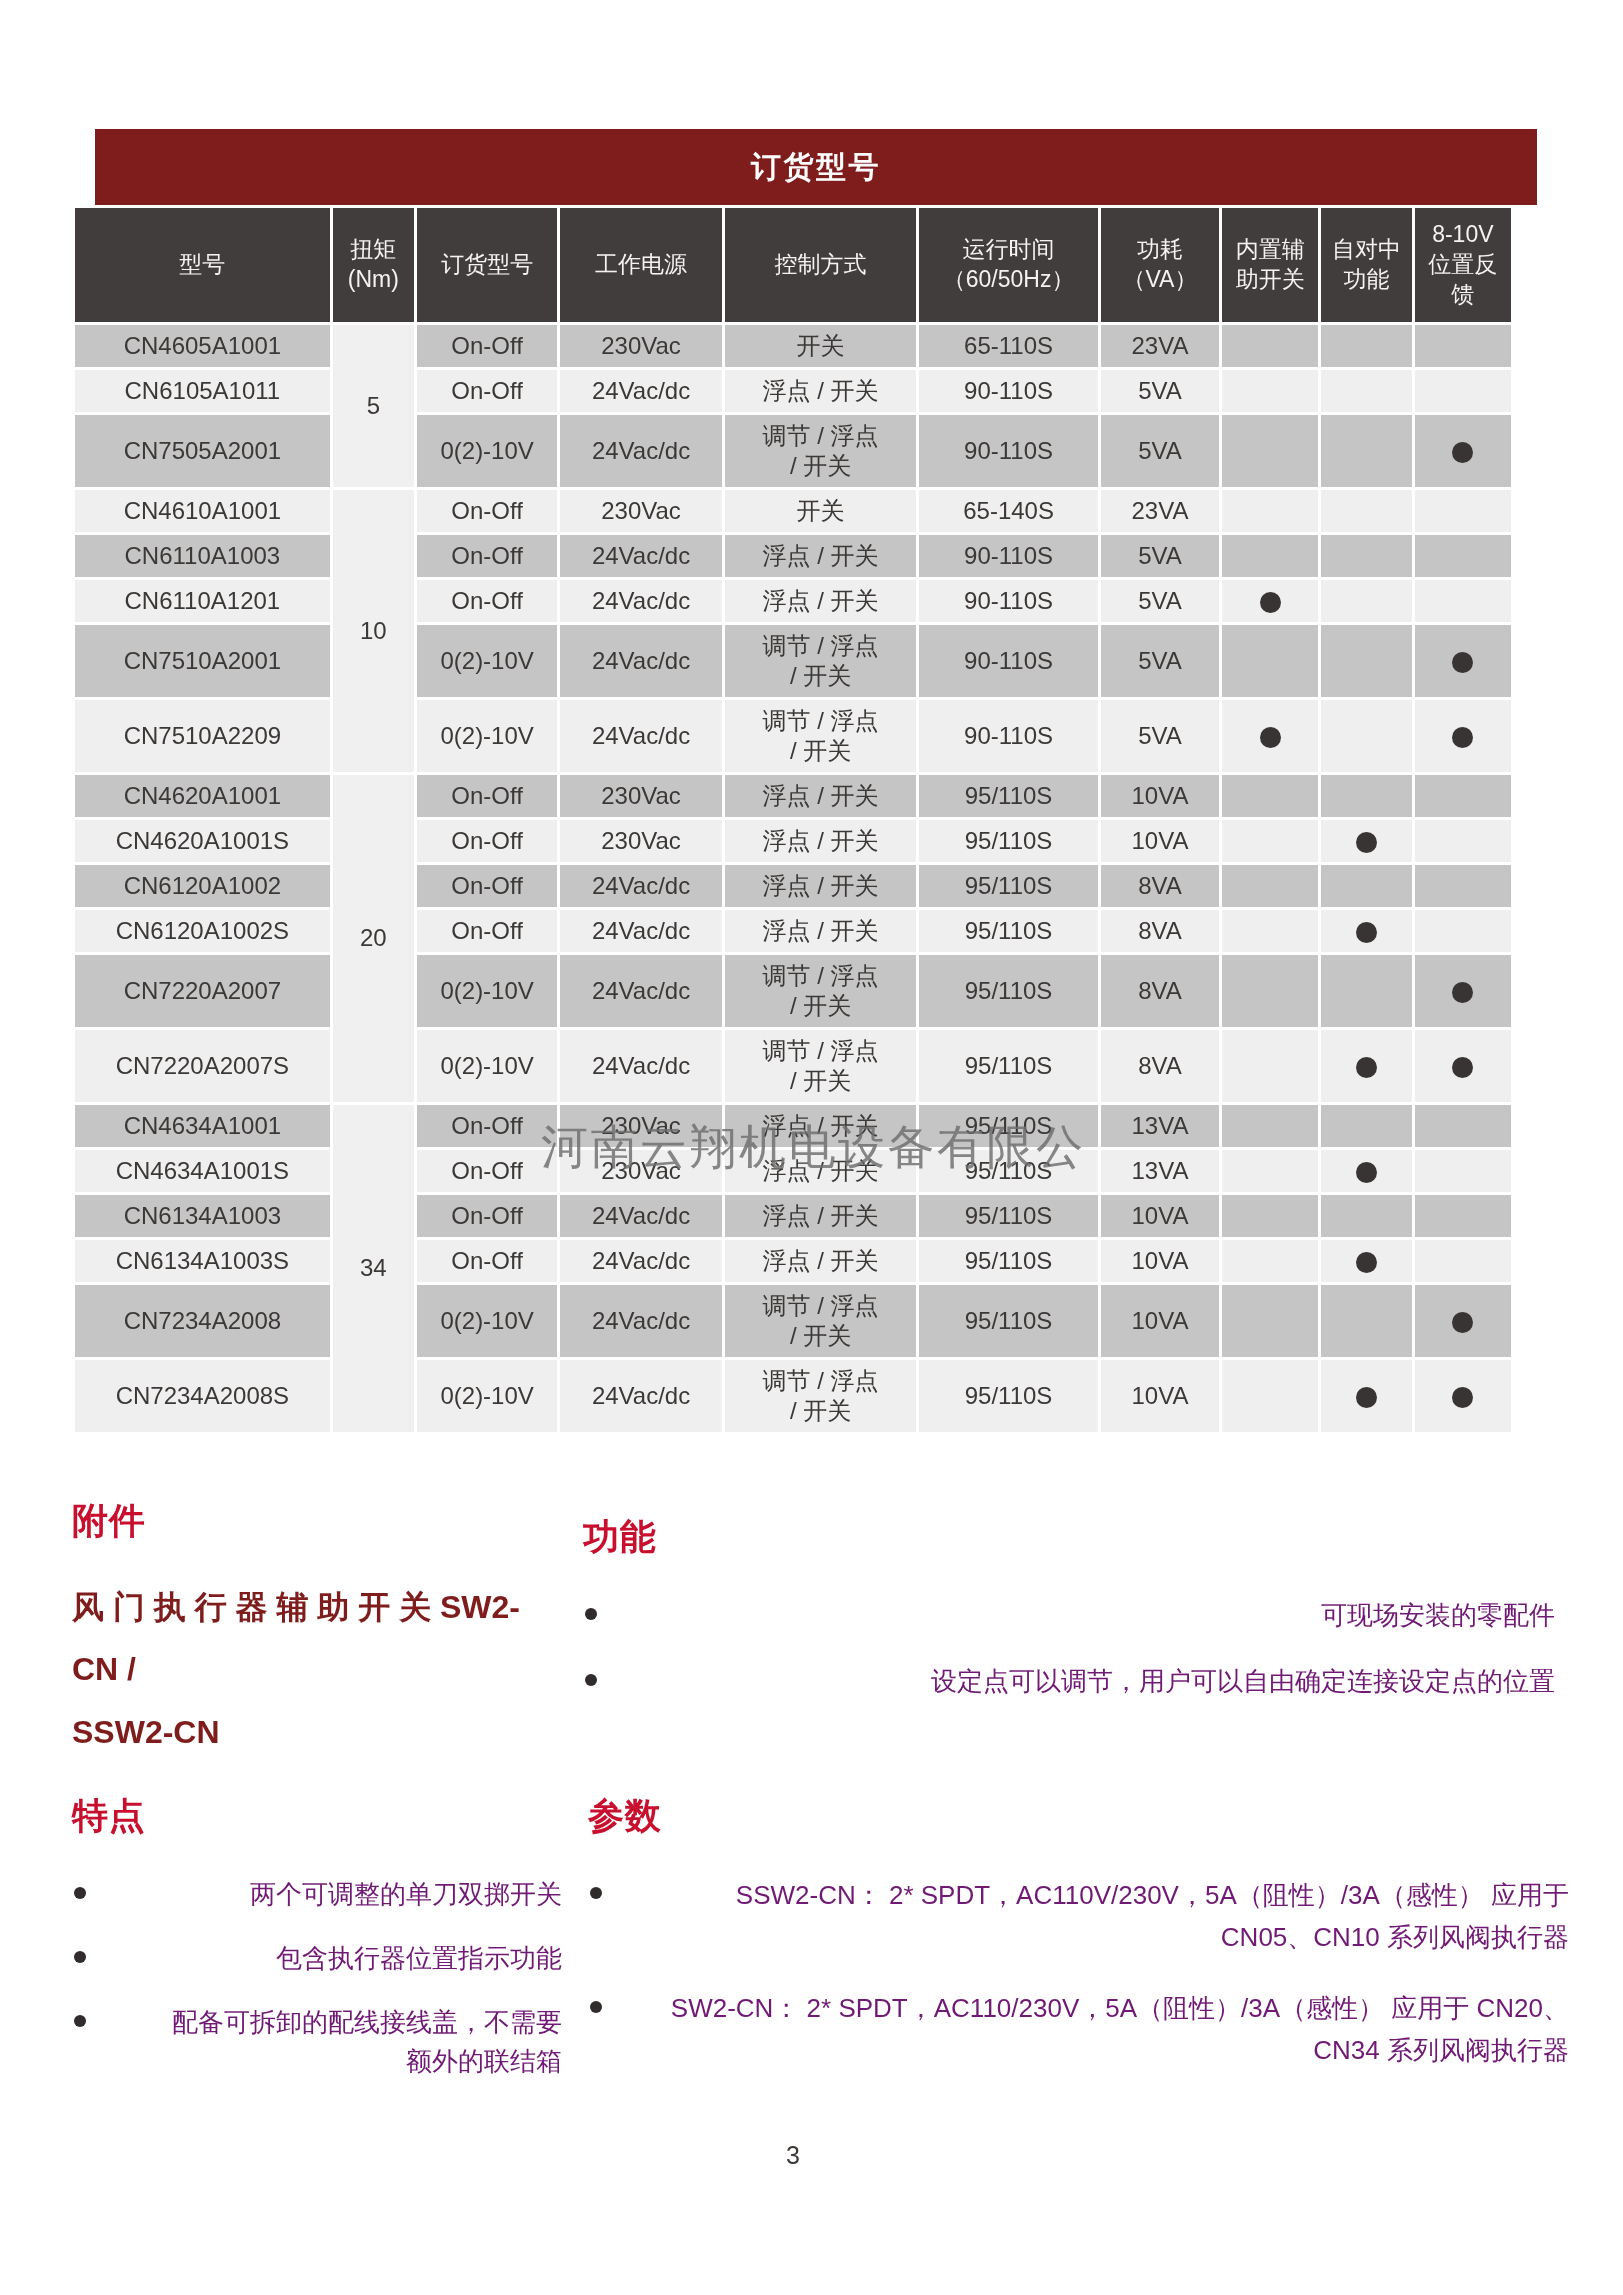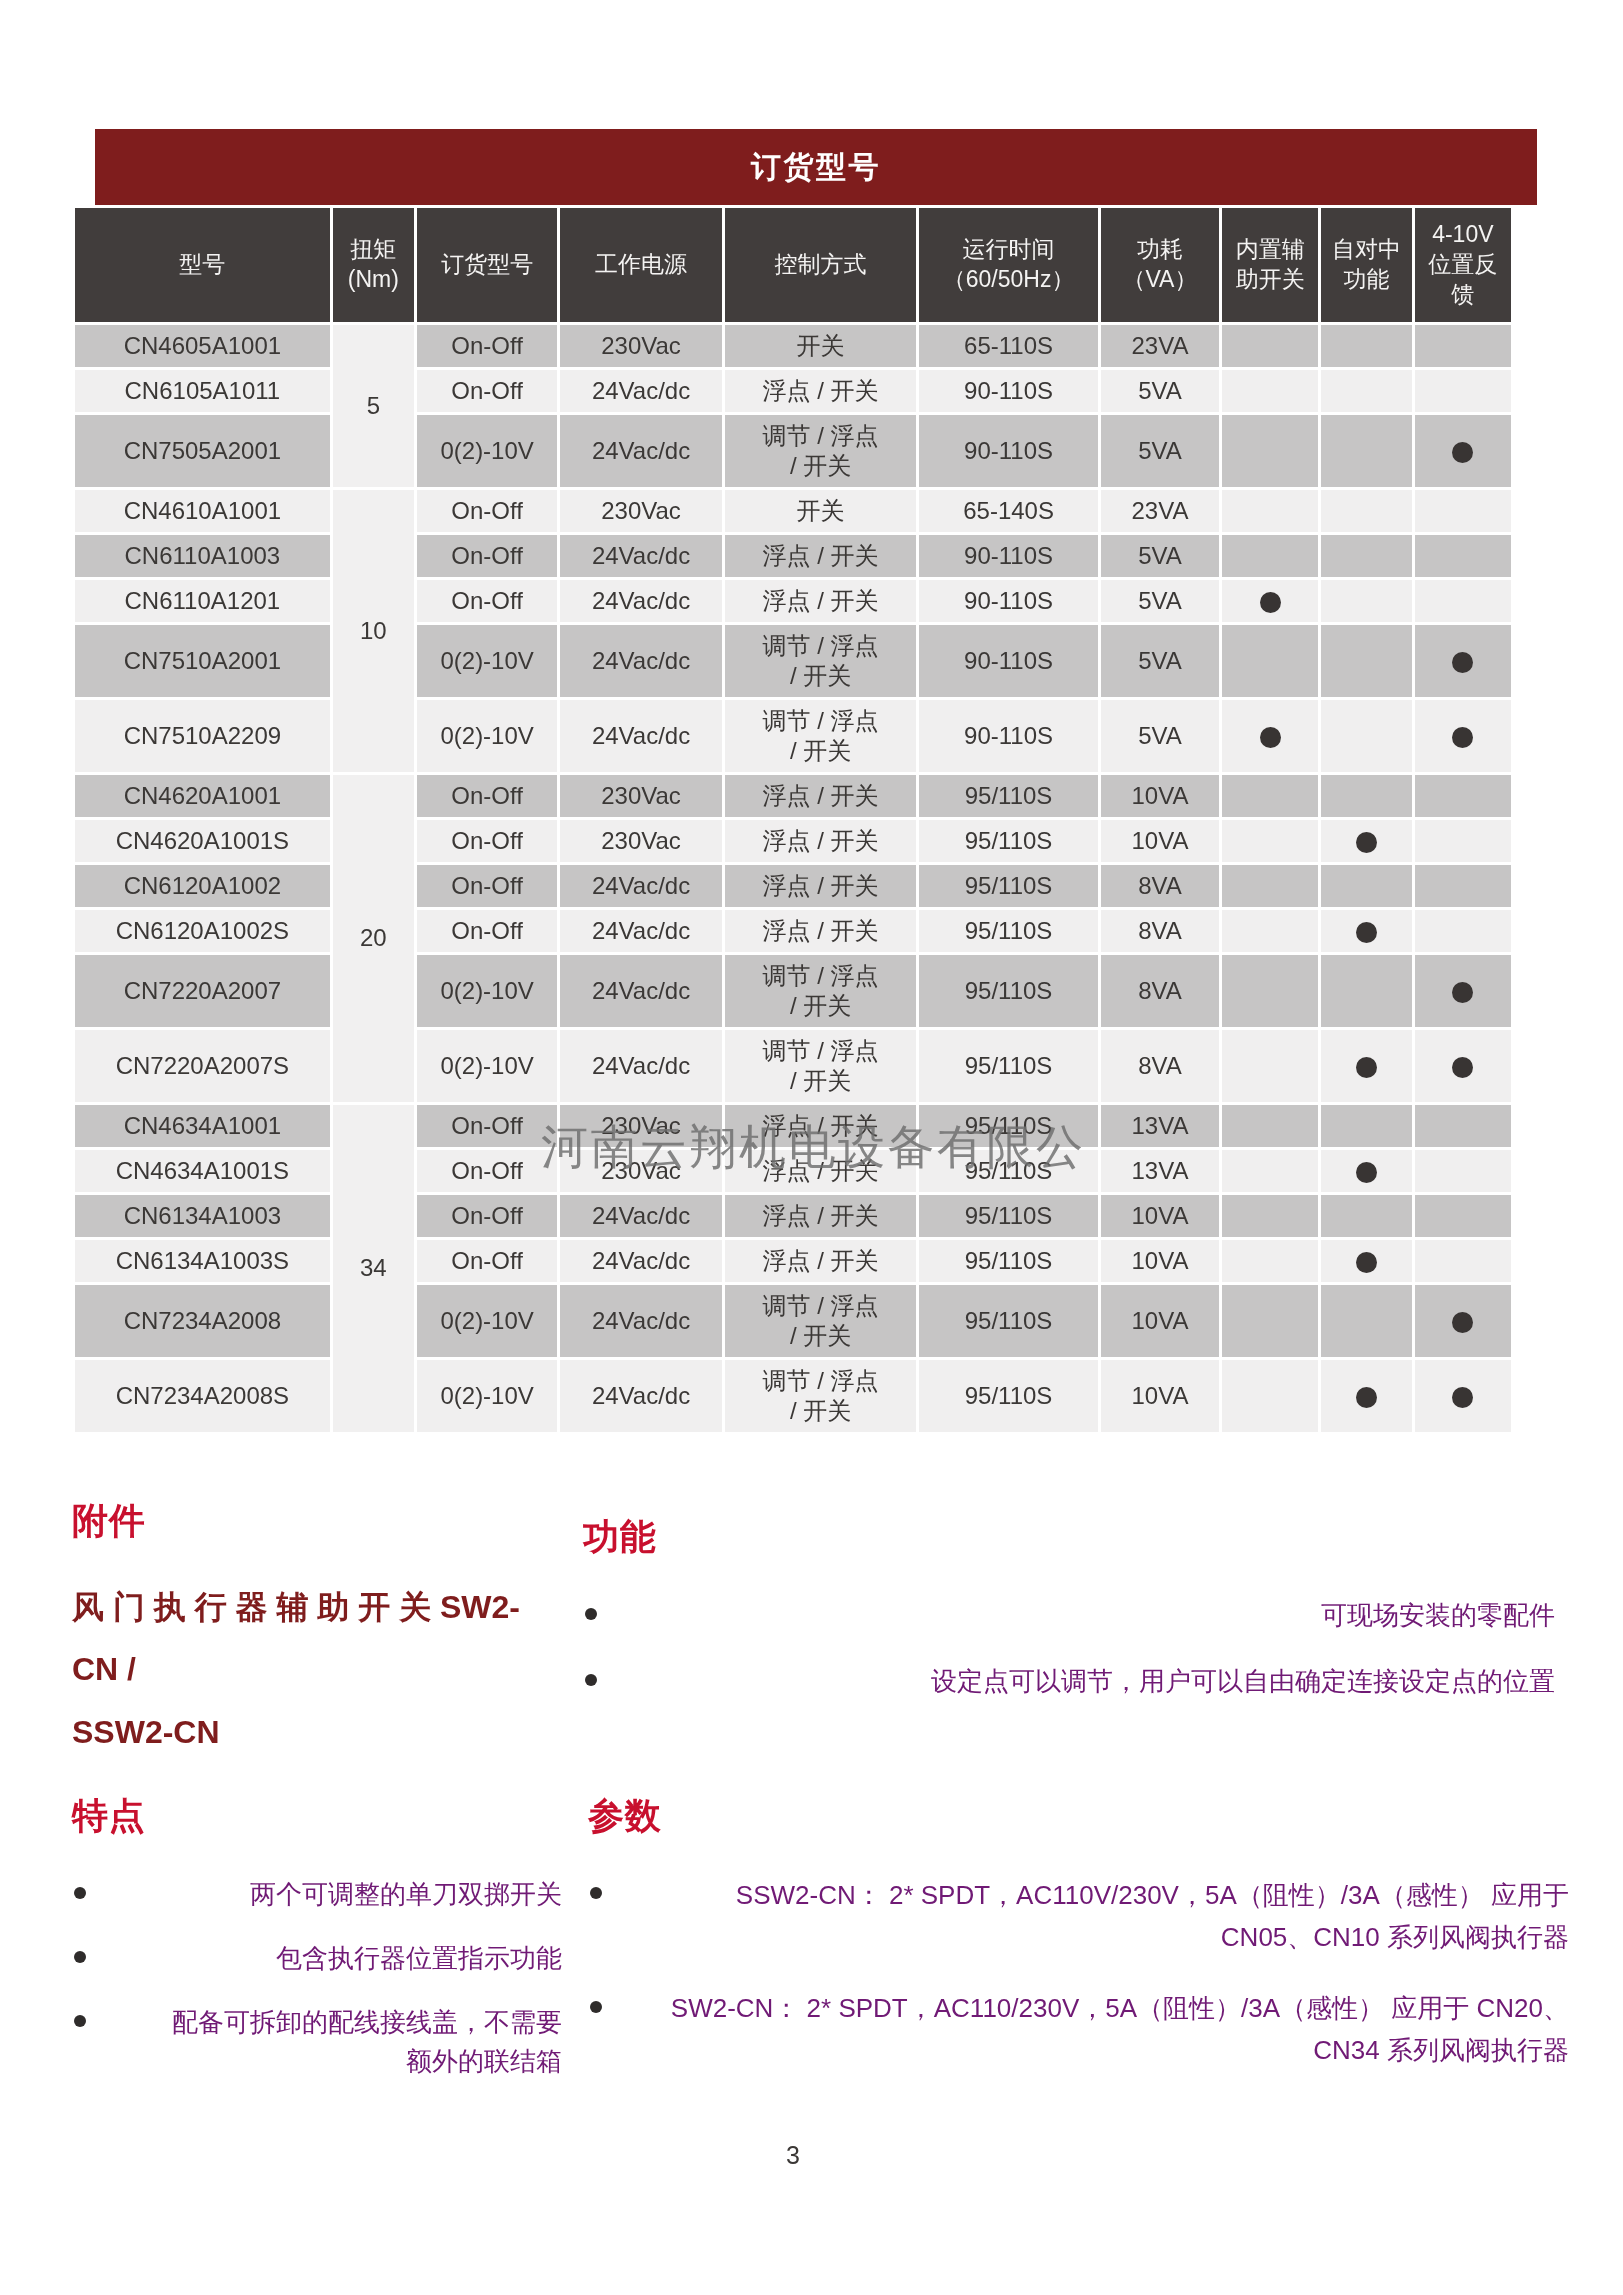--- a/index.html
+++ b/index.html
@@ -81,7 +81,7 @@
 助开关</th>
             <th>自对中
 功能</th>
-            <th>4-10V
+            <th>8-10V
 位置反
 馈</th>
           </tr>

